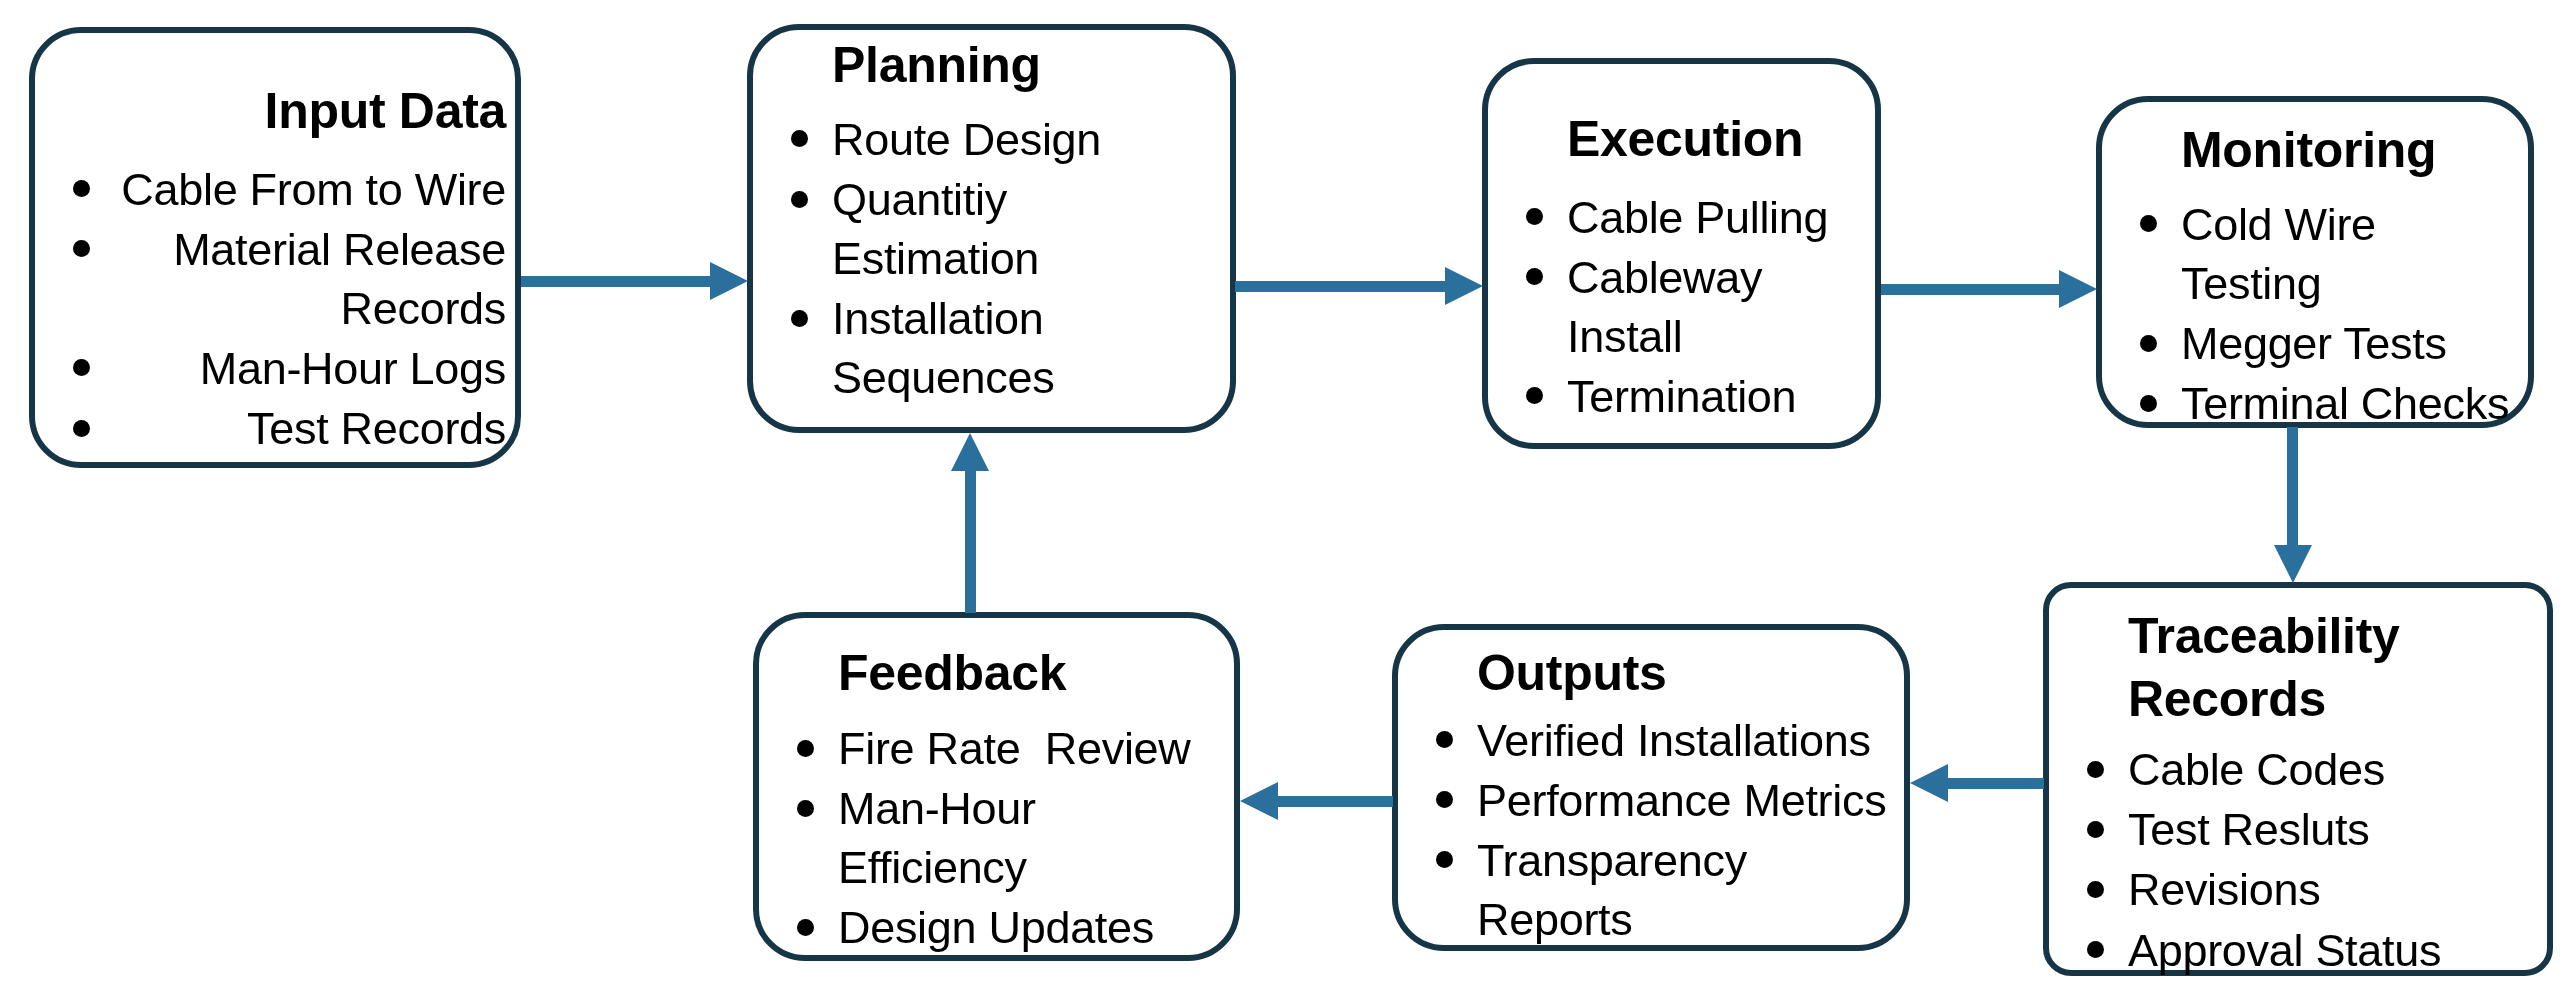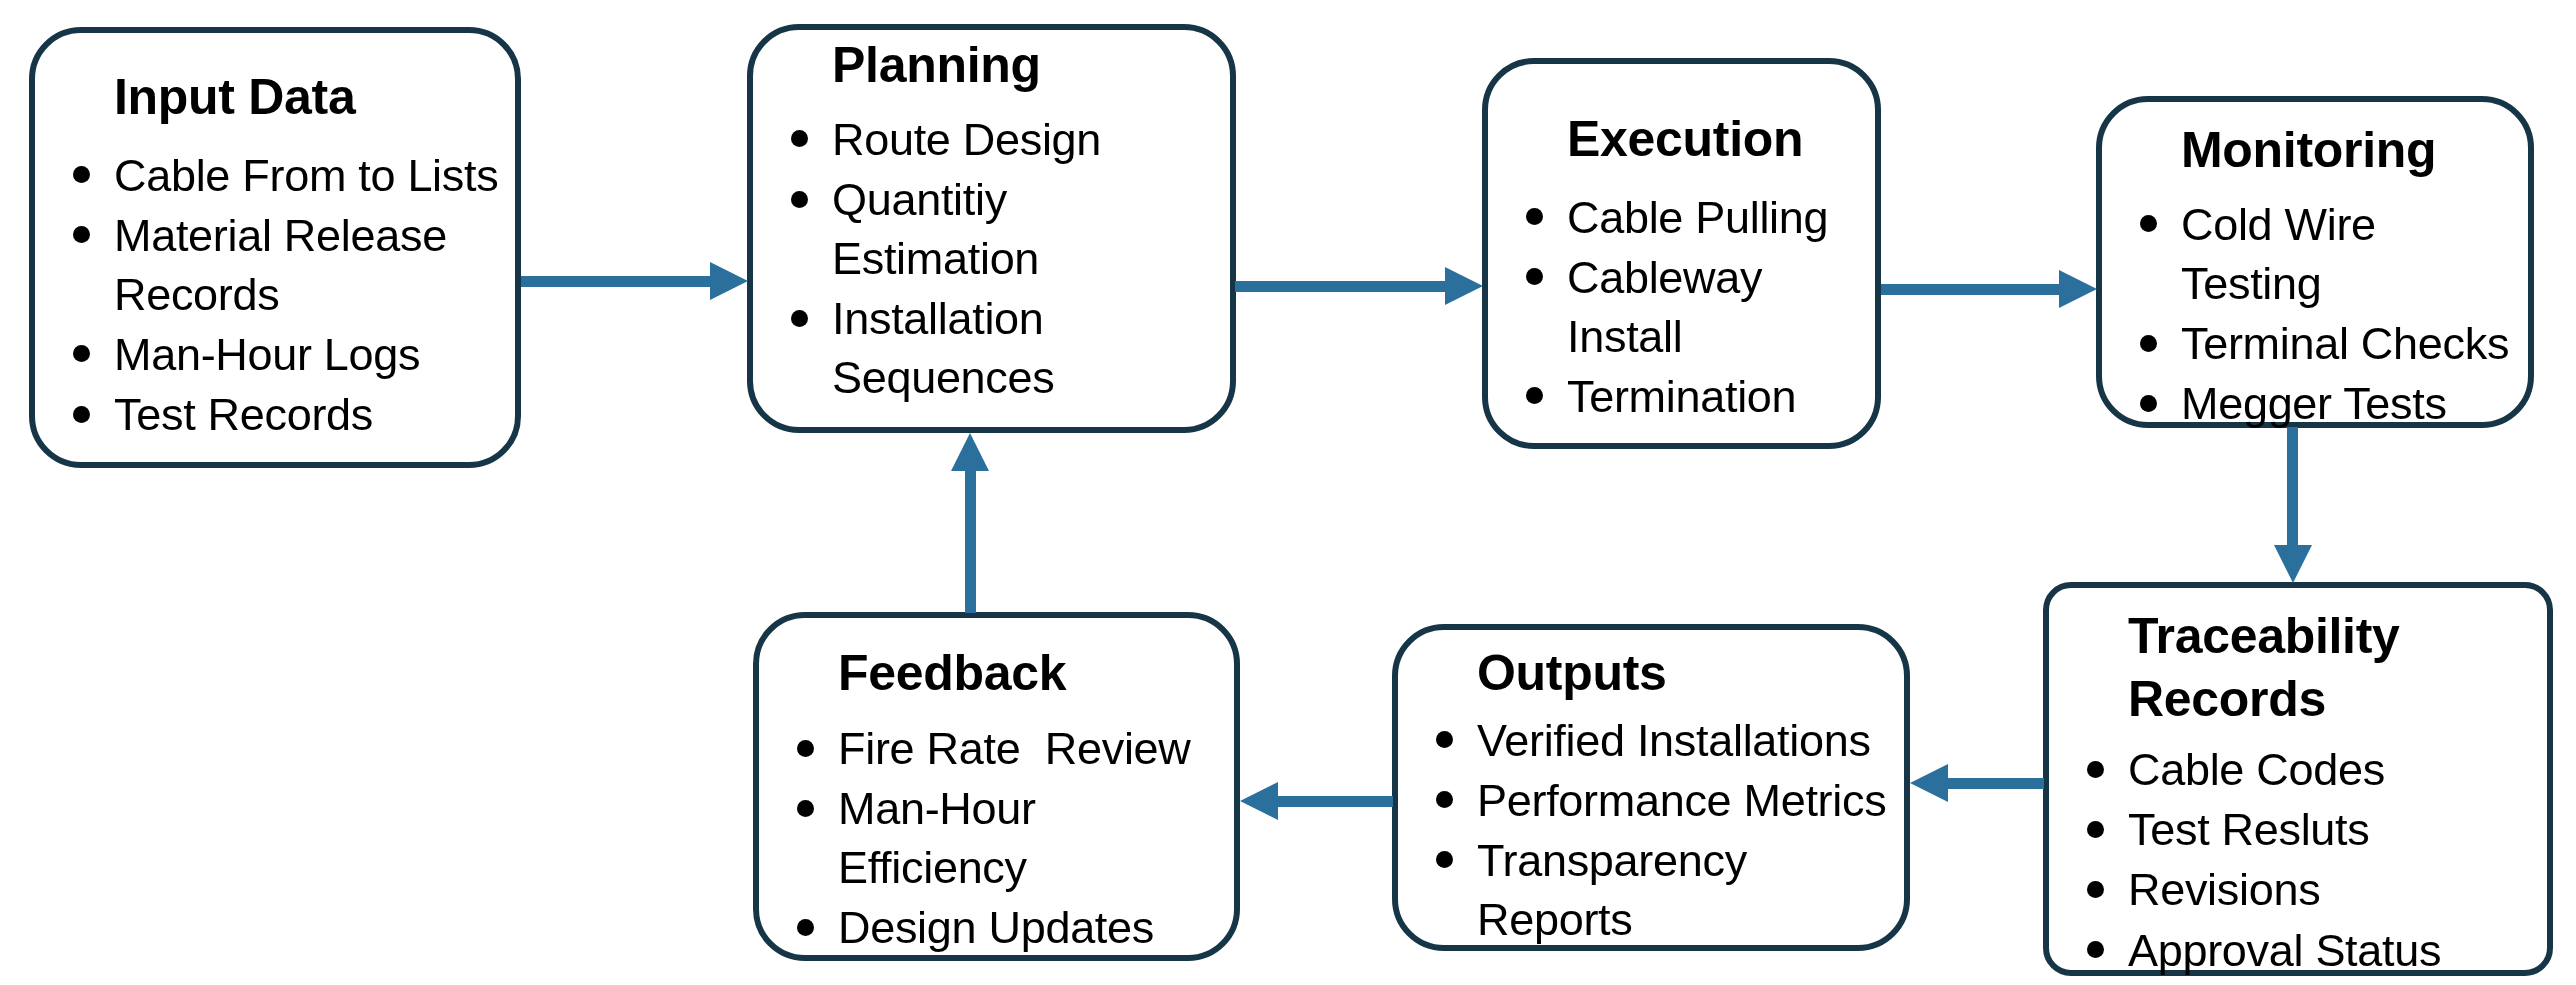--- a/index.html
+++ b/index.html
@@ -32,7 +32,7 @@
     border-radius:50%;background:#000;
   }
   
-  .b1{left:29px;top:27px;width:492px;height:441px;padding-top:33px;}
+  .b1{left:29px;top:27px;width:492px;height:441px;padding-top:47px;text-align:right;}
   .b2{left:747px;top:24px;width:489px;height:409px;padding-top:4px;}
   .b2 .box-list{margin-top:13.3px;}
   .b3{left:1482px;top:58px;width:399px;height:391px;padding-top:44px;}

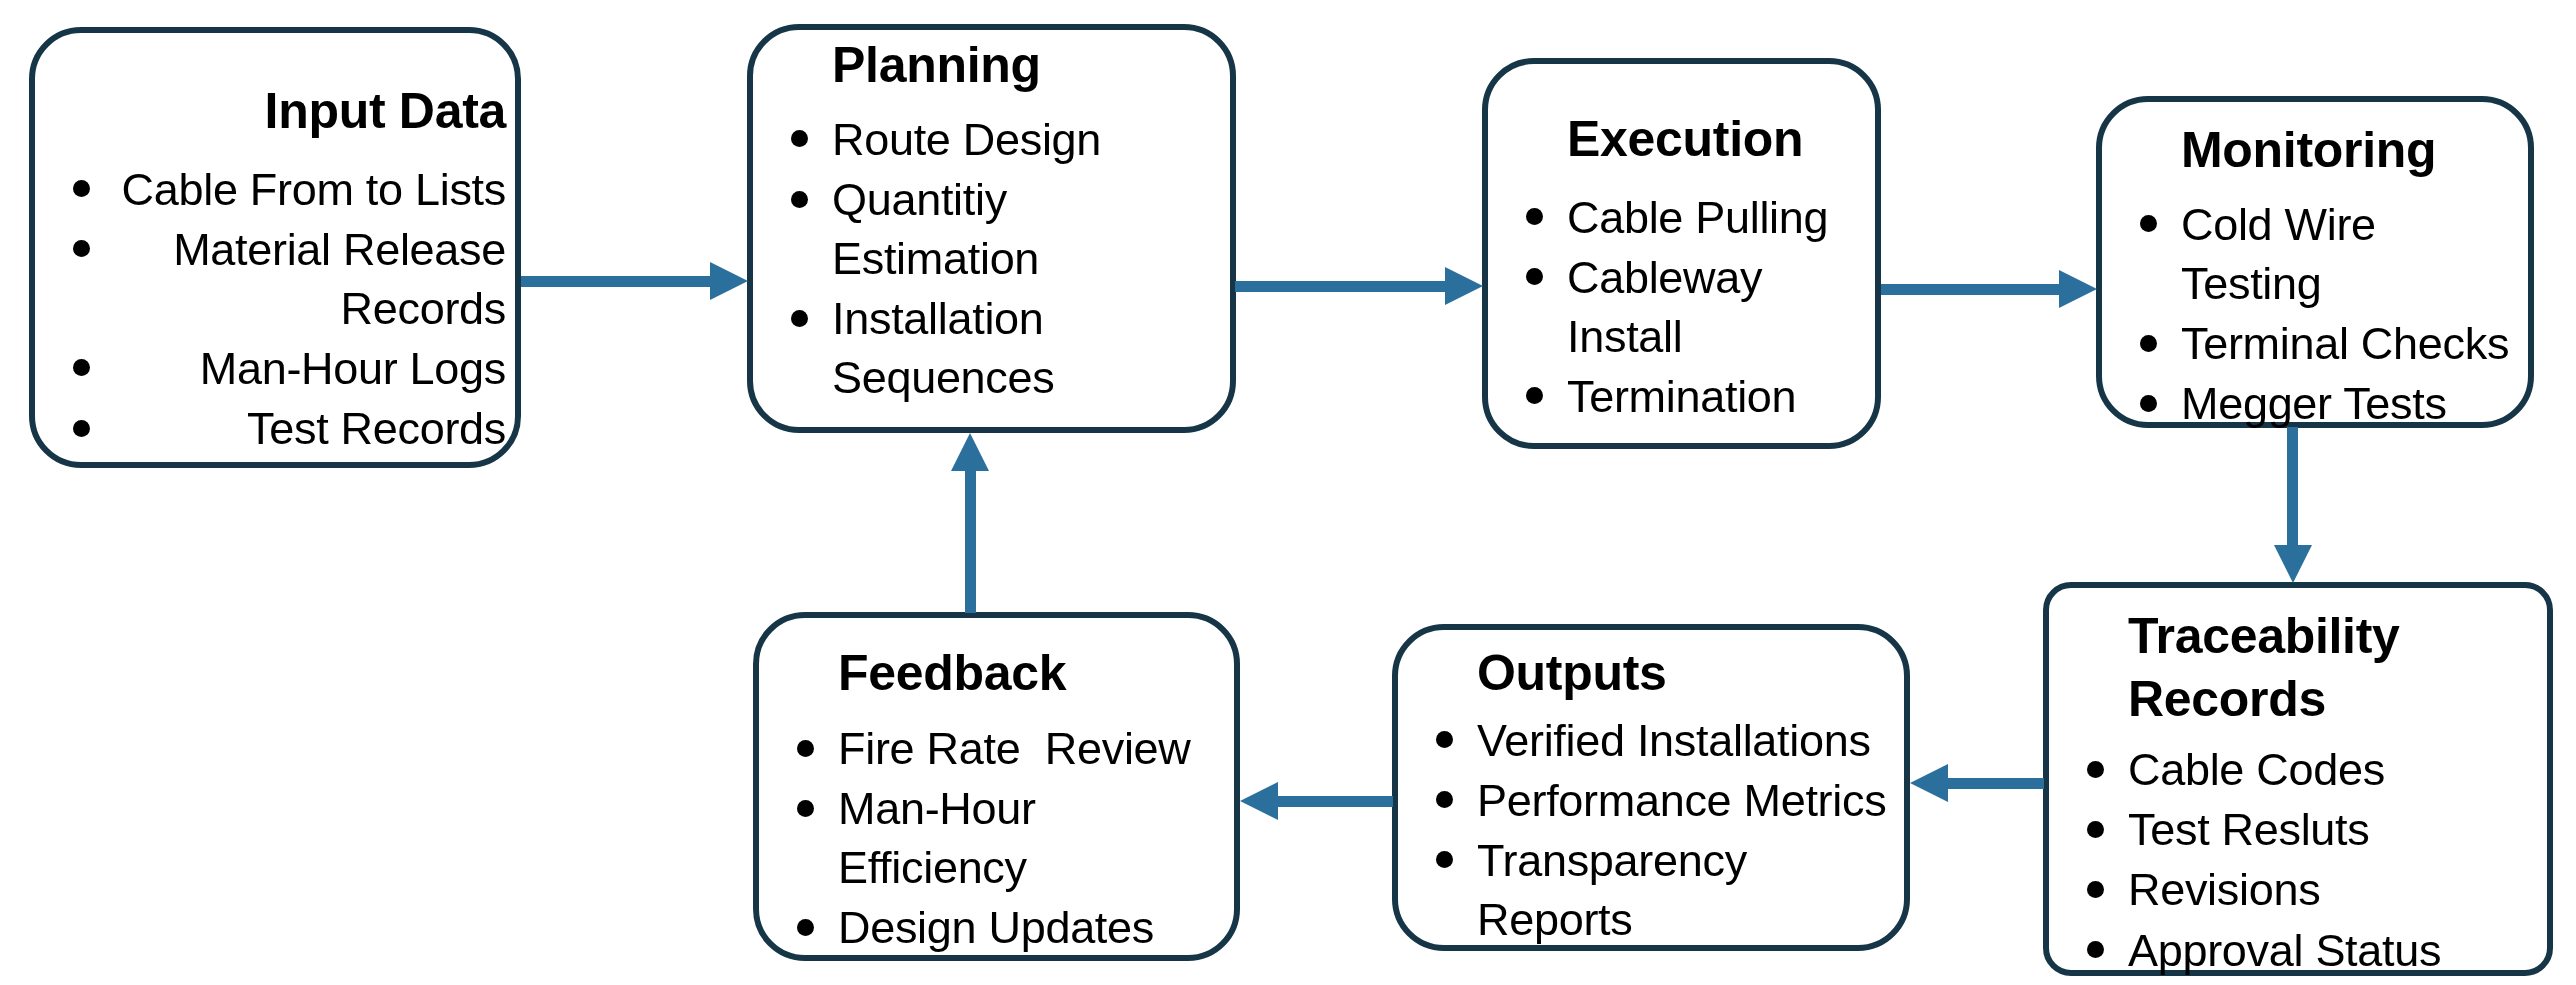--- a/index.html
+++ b/index.html
@@ -70,7 +70,7 @@
   <div class="box b1">
     <div class="box-title">Input Data</div>
     <ul class="box-list">
-      <li><span class="dot"></span><span>Cable From to Lists</span></li>
+      <li><span class="dot"></span><span>Cable From to Wire</span></li>
       <li><span class="dot"></span><span>Material Release
 Records</span></li>
       <li><span class="dot"></span><span>Man-Hour Logs</span></li>

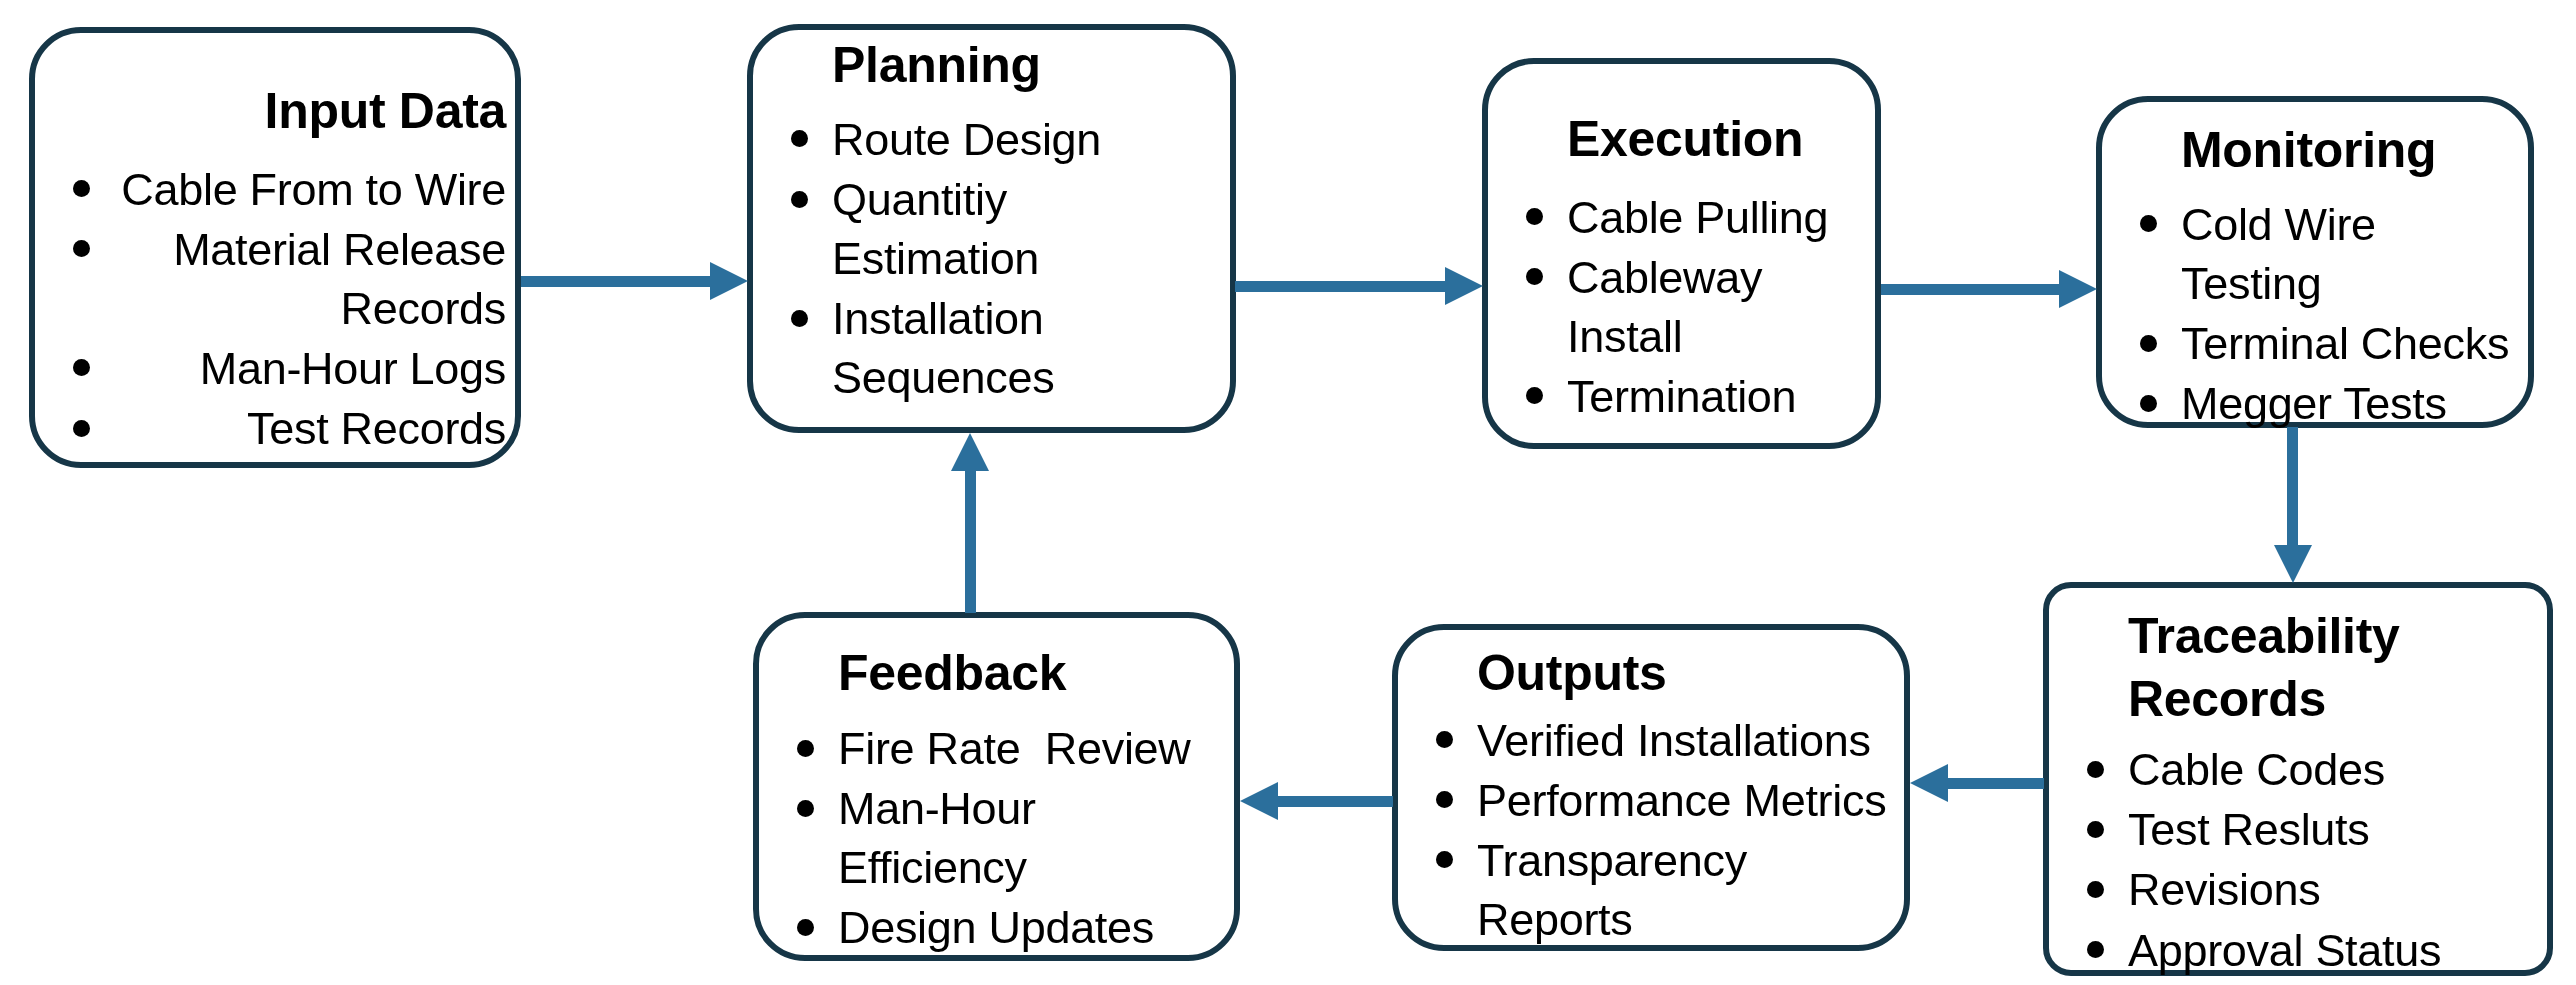--- a/index.html
+++ b/index.html
@@ -104,8 +104,8 @@
     <ul class="box-list">
       <li><span class="dot"></span><span>Cold Wire
 Testing</span></li>
+      <li><span class="dot"></span><span>Megger Tests</span></li>
       <li><span class="dot"></span><span>Terminal Checks</span></li>
-      <li><span class="dot"></span><span>Megger Tests</span></li>
     </ul>
   </div>
 

